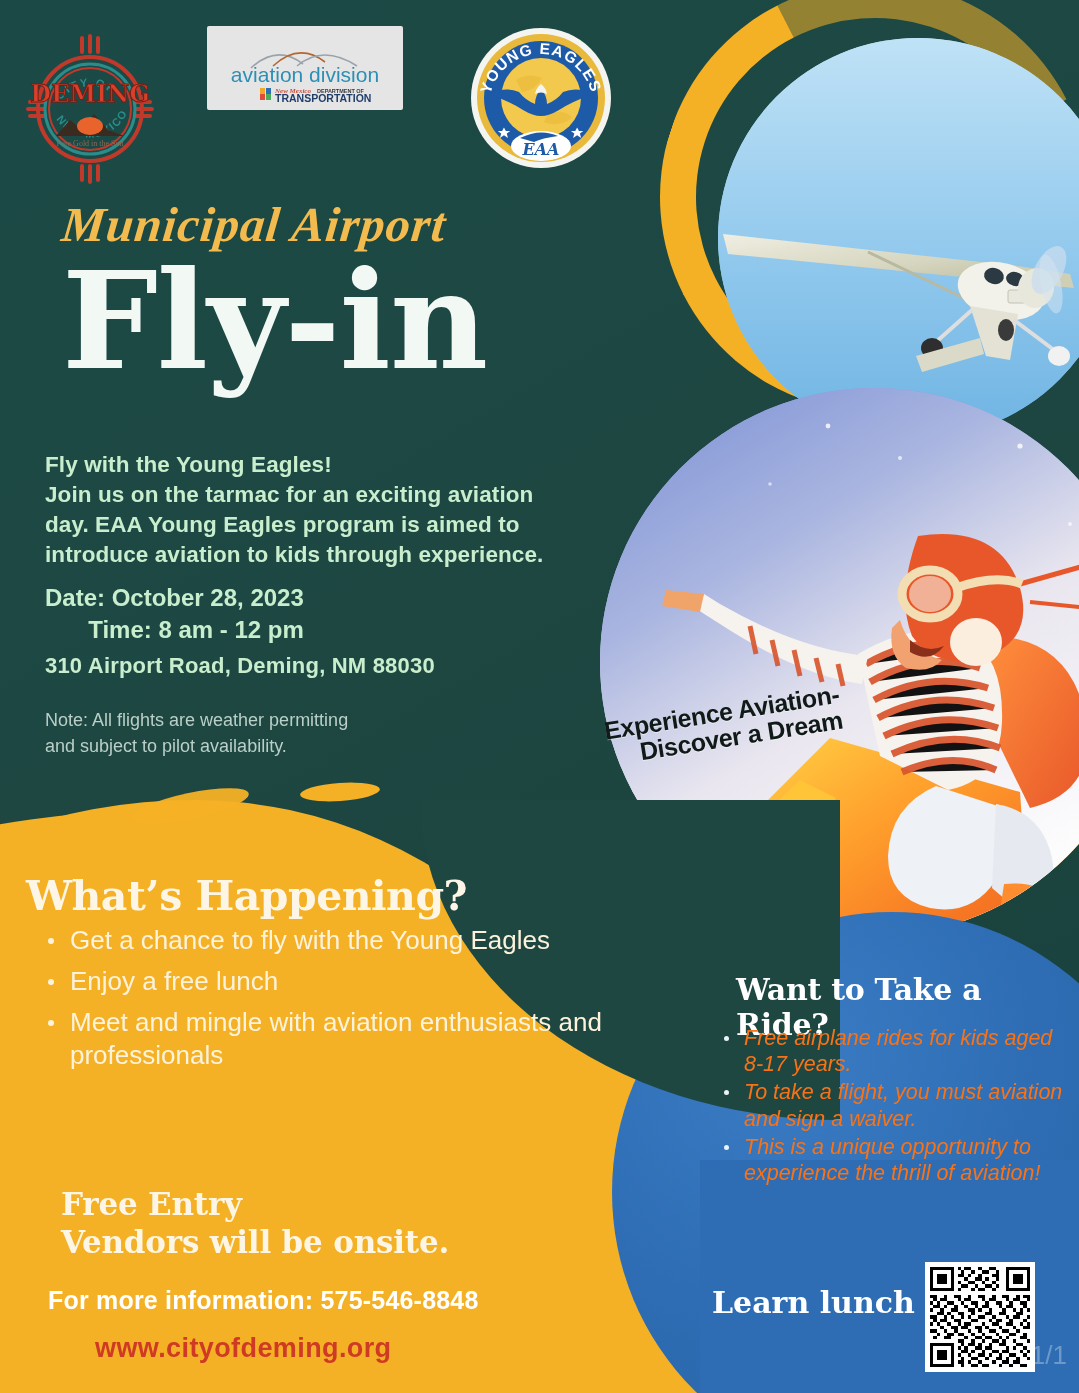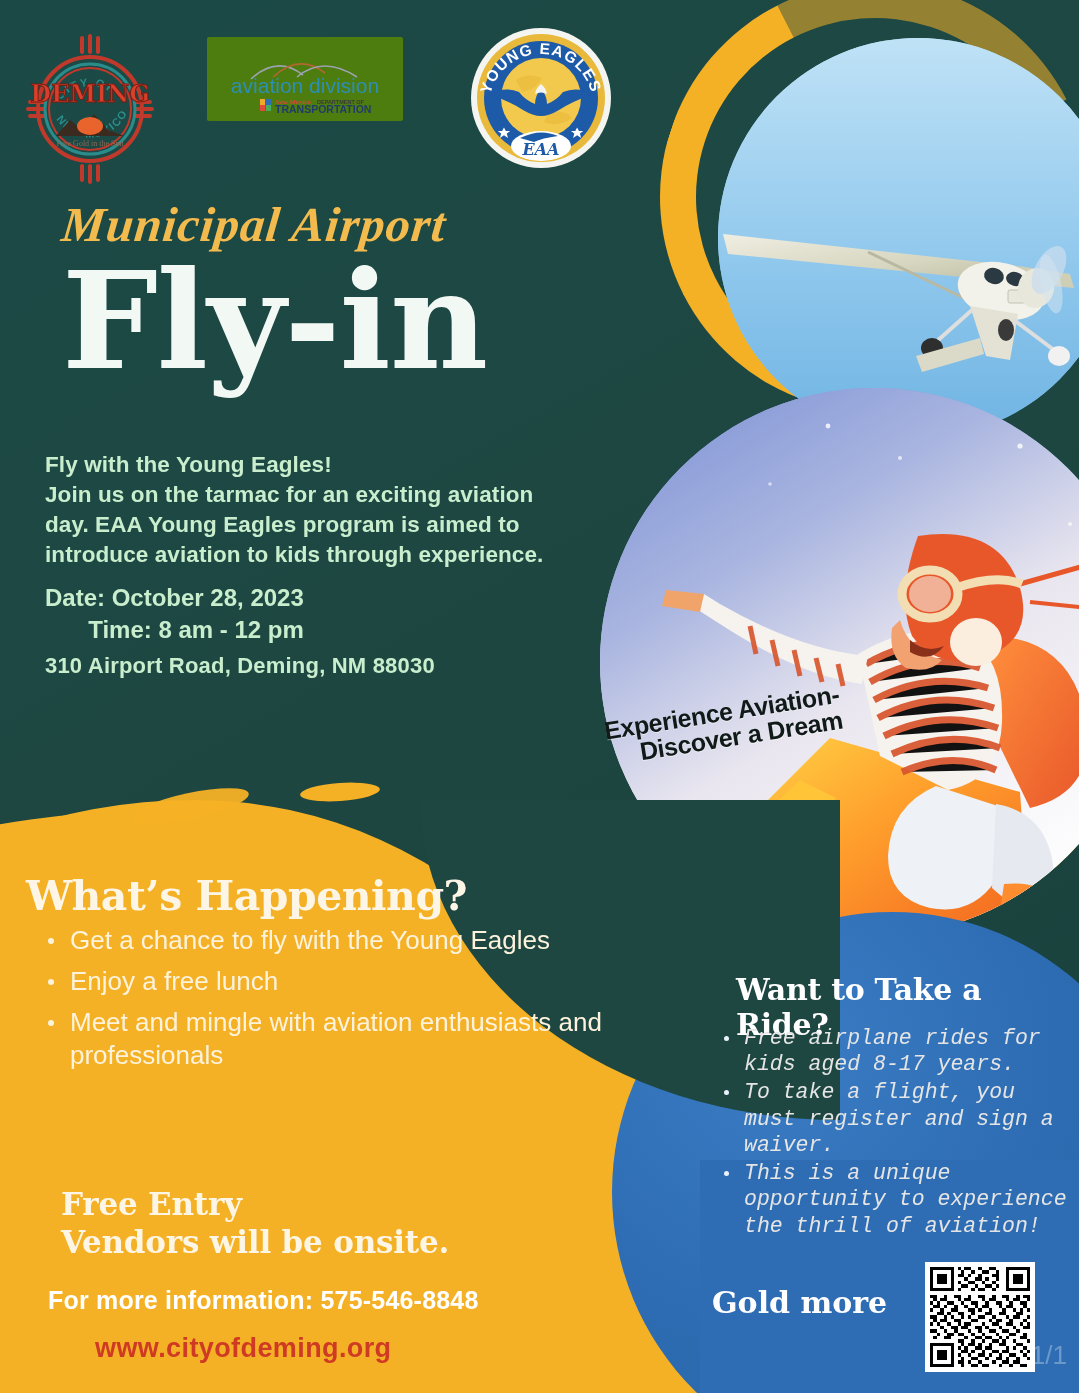--- a/index.html
+++ b/index.html
@@ -155,9 +155,9 @@
     width: 128px; height: 150px;
   }
   .logo-nmdot {
-    position: absolute; left: 207px; top: 37px;
+    position: absolute; left: 207px; top: 26px;
     width: 196px; height: 84px;
-    background: #4d7c0f;
+    background: #e5e5e5;
     border-radius: 2px;
     overflow: hidden;
   }

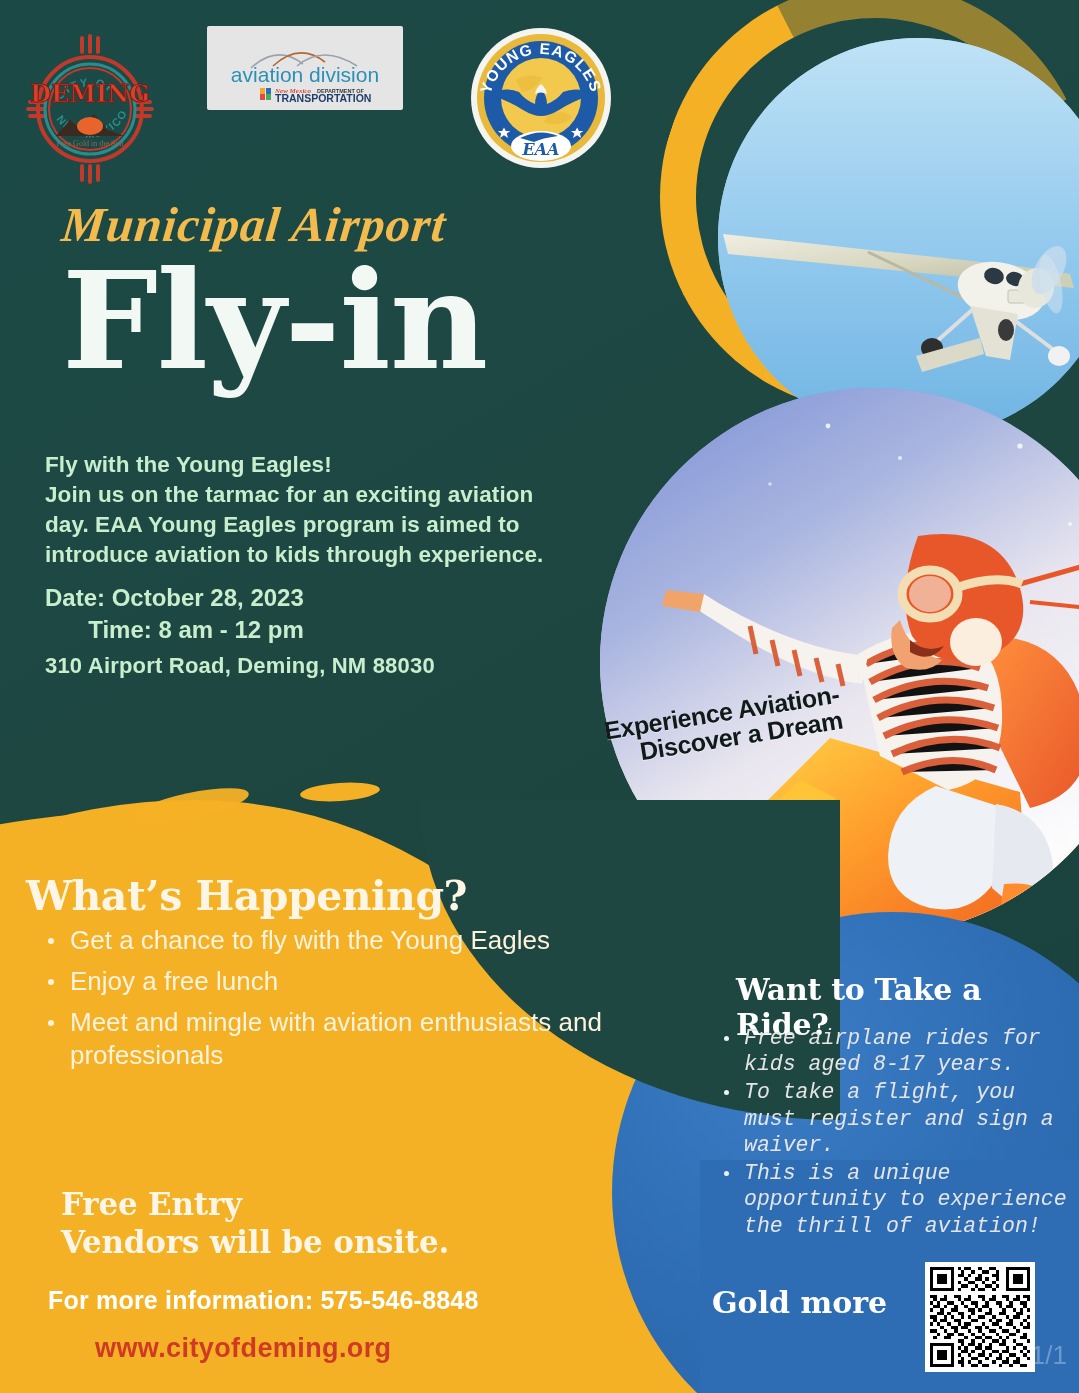--- a/index.html
+++ b/index.html
@@ -581,6 +581,10 @@
 
   <div class="address">310 Airport Road, Deming, NM 88030</div>
 
+  <div class="note">
+    <div>Note: All flights are weather permitting</div>
+    <div>and subject to pilot availability.</div>
+  </div>
 
   <div class="wh-title">What’s Happening?</div>
   <ul class="wh-list">

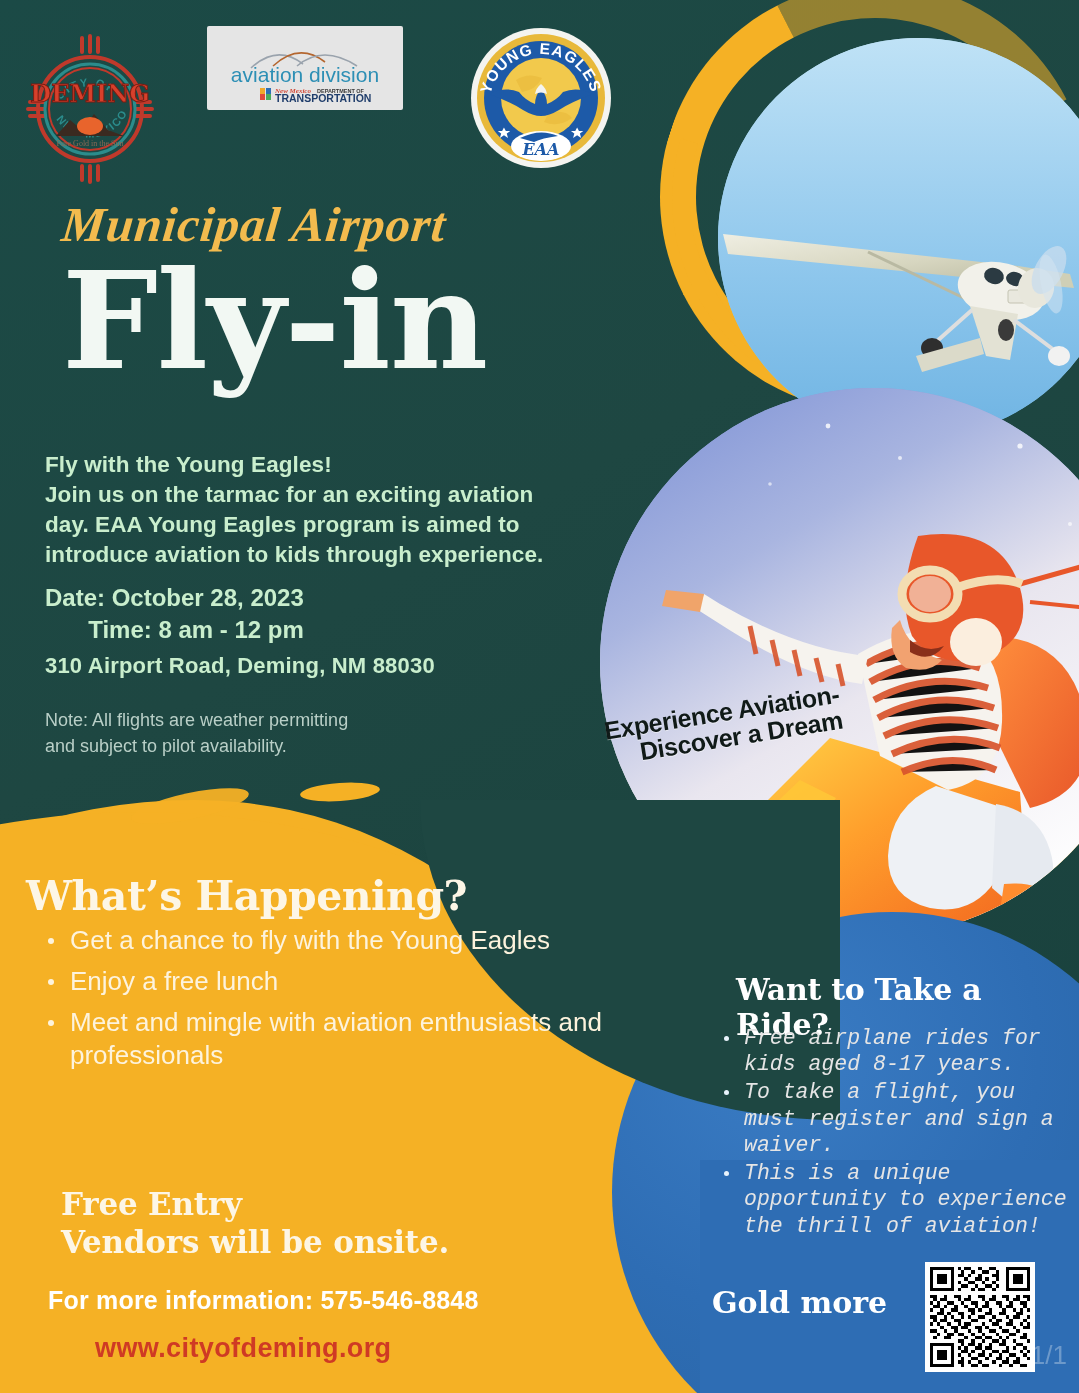--- a/index.html
+++ b/index.html
@@ -316,11 +316,11 @@
     position: relative;
     padding-left: 28px;
     margin-bottom: 2px;
-    font-family: Liberation Mono, monospace;
+    font-family: Liberation Sans, sans-serif;
     font-style: italic;
     font-size: 21.5px;
     line-height: 1.22;
-    color: #e5e5e5;
+    color: #f97316;
   }
   .ride-list li::before {
     content: "";

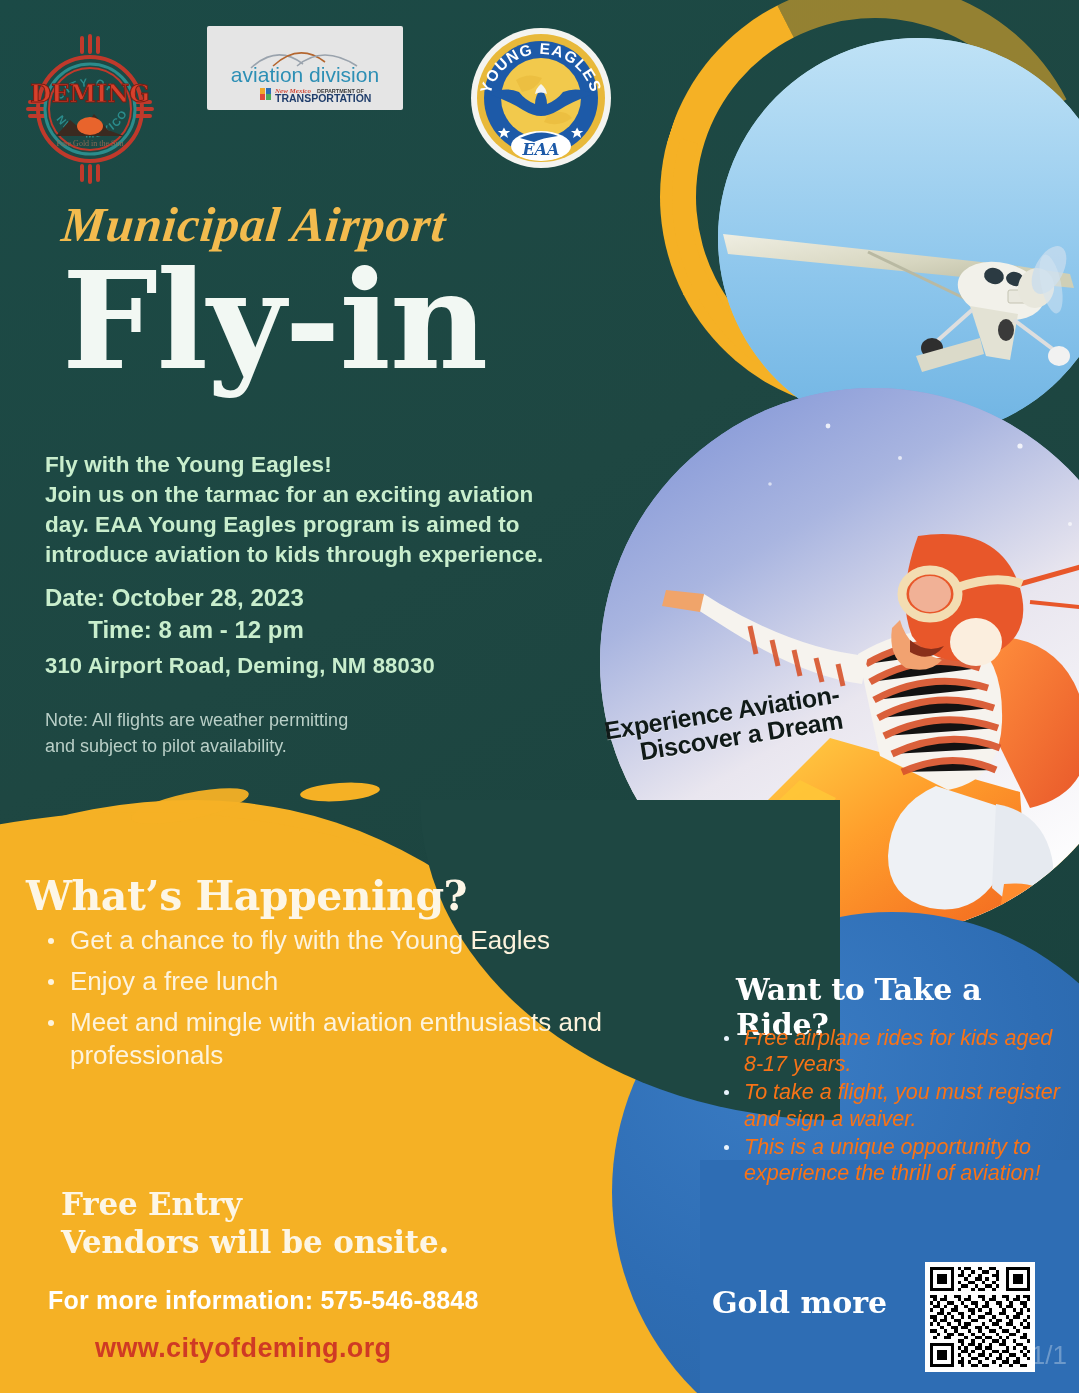--- a/index.html
+++ b/index.html
@@ -603,7 +603,7 @@
   <div class="ride-title">Want to Take a Ride?</div>
   <ul class="ride-list">
     <li>Free airplane rides for kids aged 8-17 years.</li>
-    <li> To take a flight, you must register and sign a waiver.</li>
+    <li> To take a flight, you must aviation and sign a waiver.</li>
     <li>This is a unique opportunity to experience the thrill of aviation!</li>
   </ul>
 

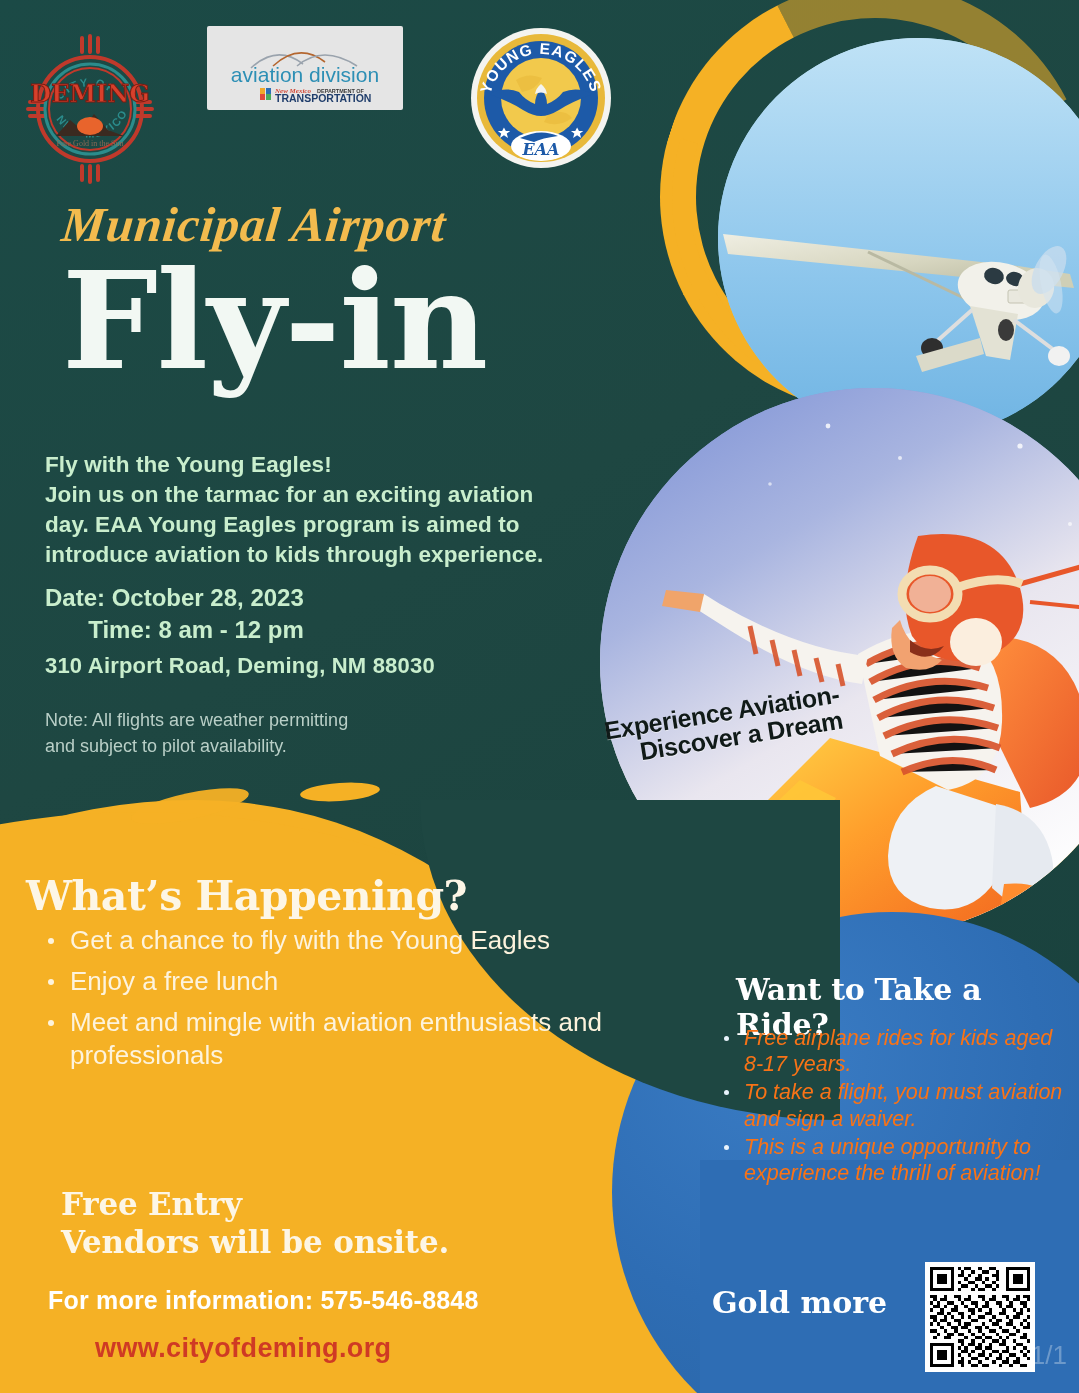--- a/index.html
+++ b/index.html
@@ -607,7 +607,7 @@
     <li>This is a unique opportunity to experience the thrill of aviation!</li>
   </ul>
 
-  <div class="learn-more">Gold more</div>
+  <div class="learn-more">Learn lunch</div>
 
   <div class="qr">
     <svg viewBox="0 0 29 29" shape-rendering="crispEdges">

